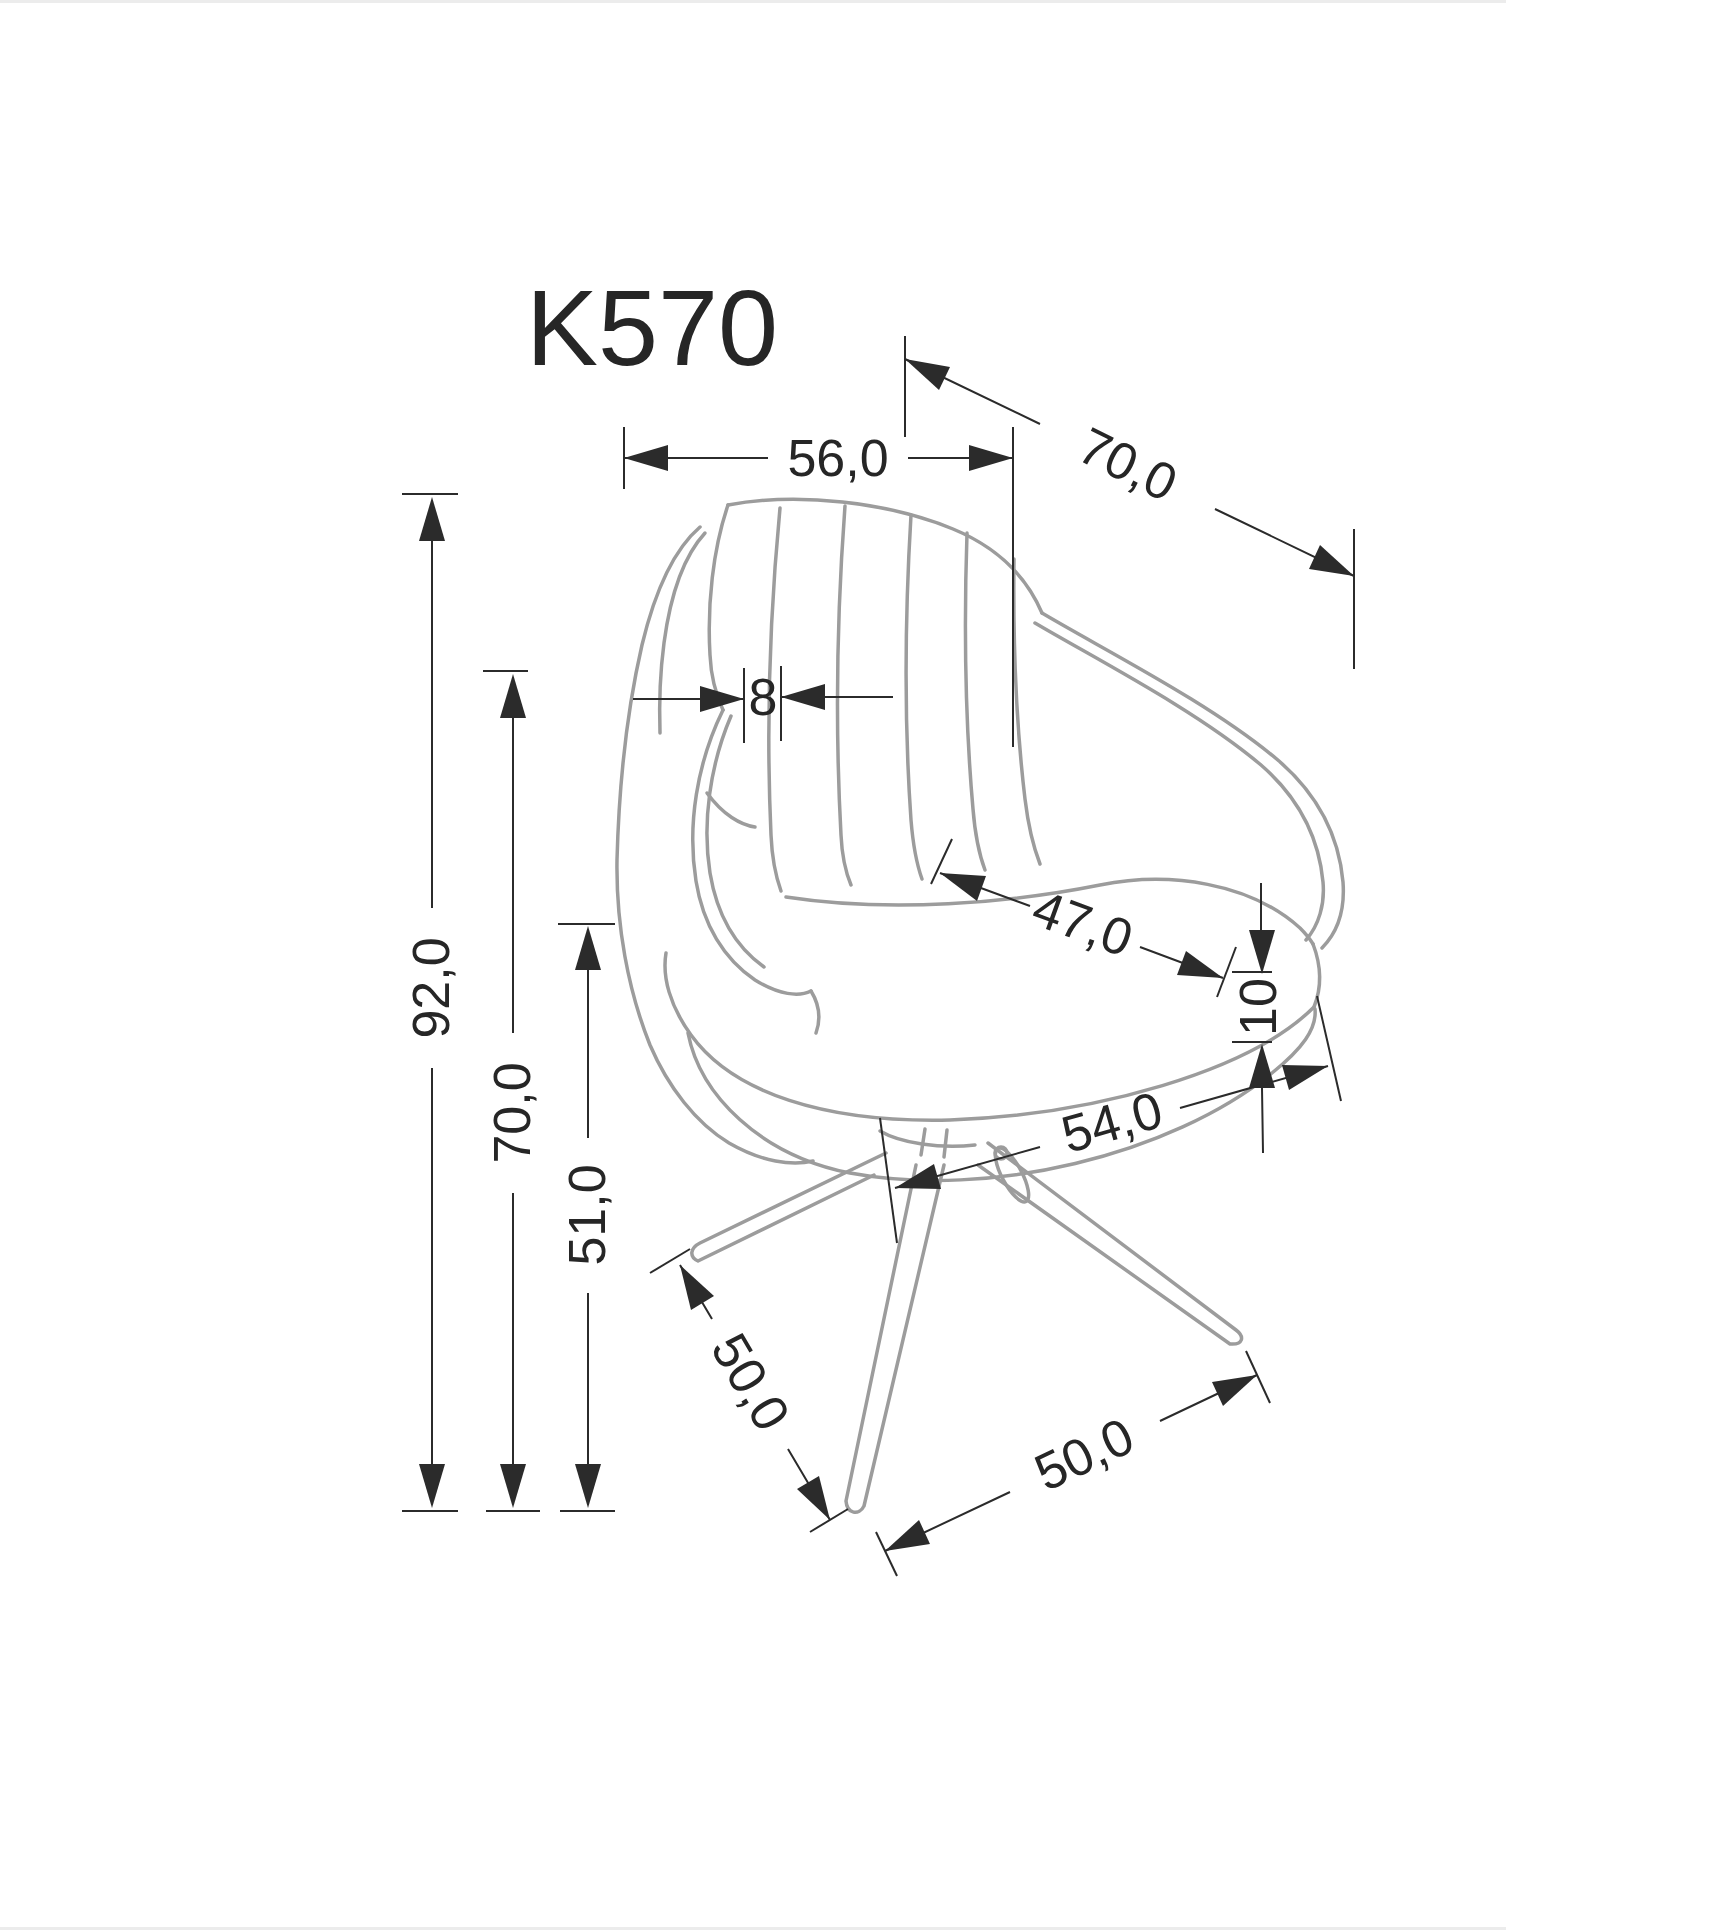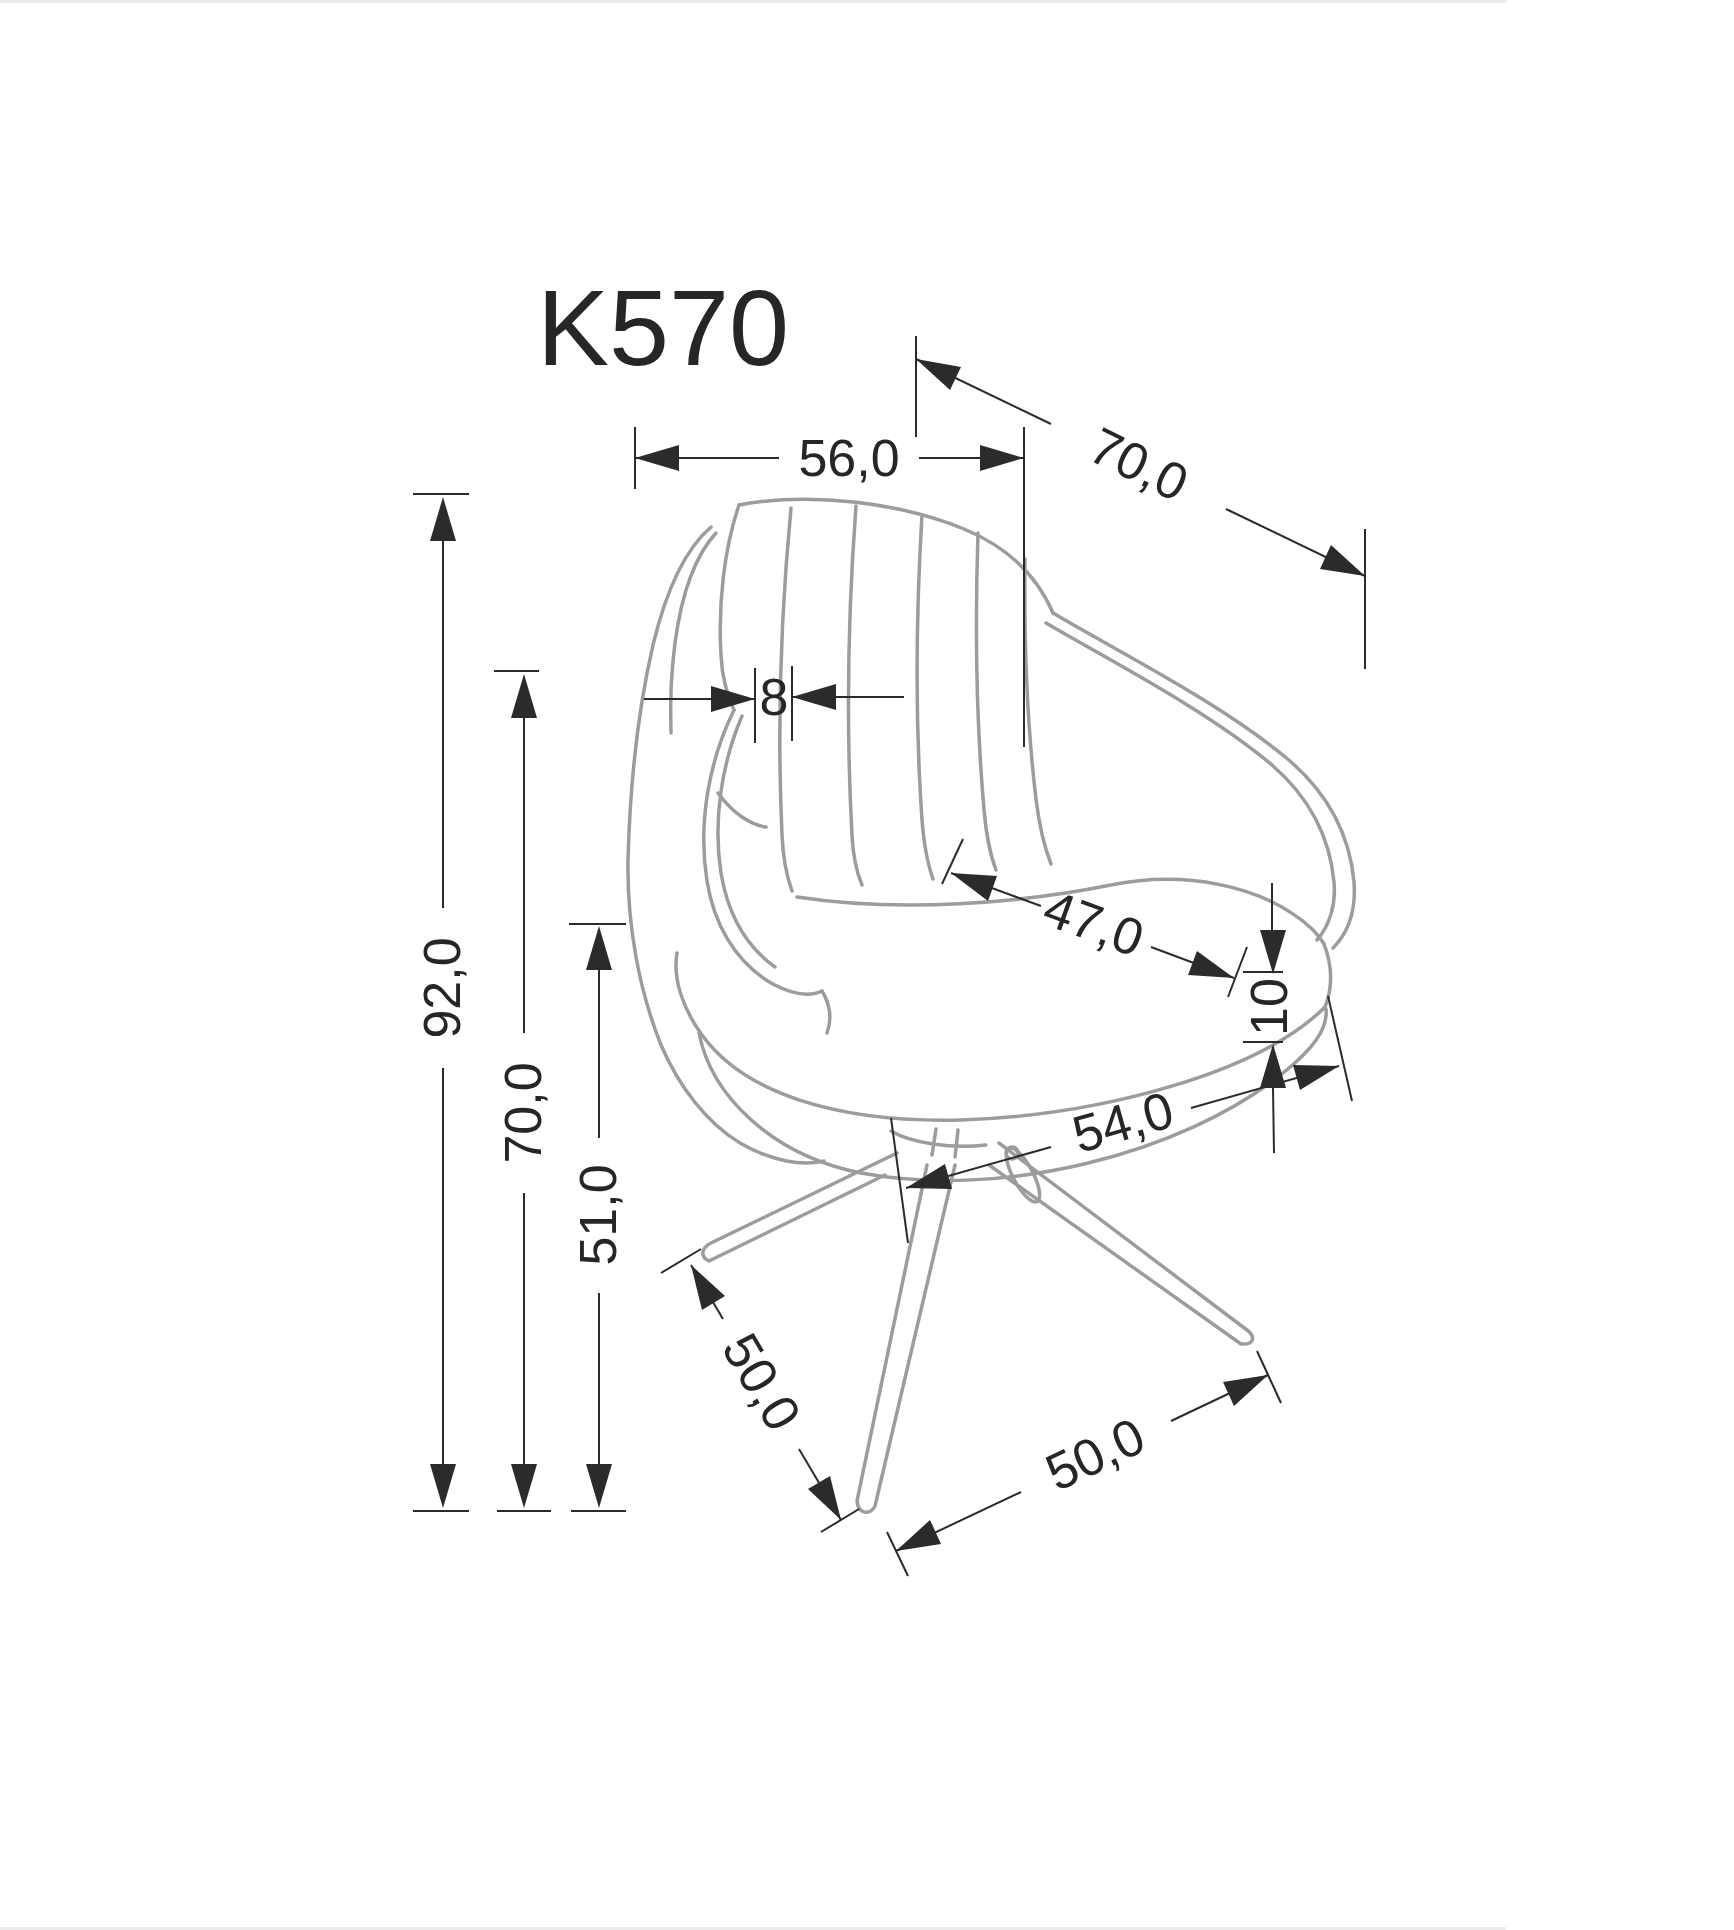--- a/index.html
+++ b/index.html
@@ -12,7 +12,6 @@
     box-sizing:border-box;
     font-family:"Liberation Sans", sans-serif;
     overflow:hidden;
-    padding-left:11px;
   }
   svg{display:block;}
   text{fill:#262626;}

